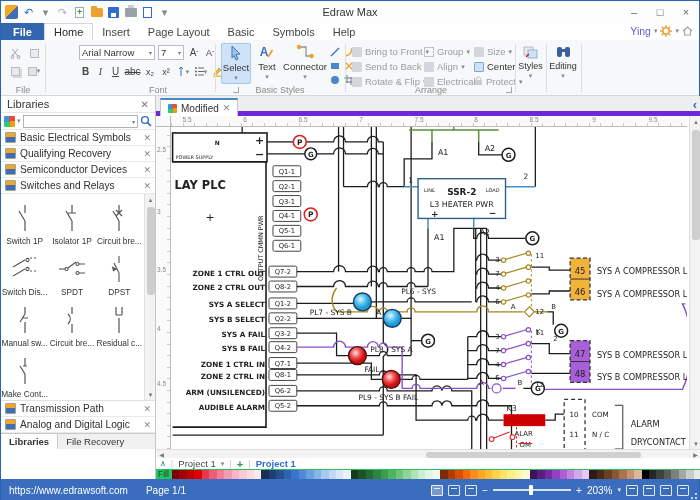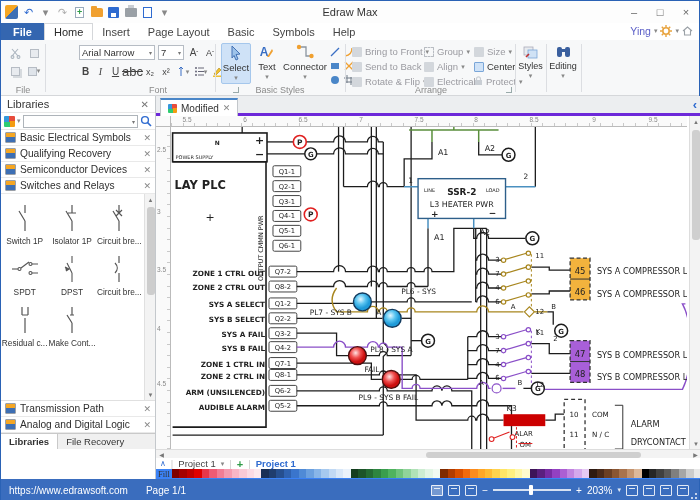--- a/index.html
+++ b/index.html
@@ -250,7 +250,7 @@
       <div class="fmtbtn" style="left:4px; width:13px; font-weight:bold;">B</div>
       <div class="fmtbtn" style="left:19px; width:13px; font-style:italic; font-family:'Liberation Serif',serif;">I</div>
       <div class="fmtbtn" style="left:34px; width:13px; text-decoration:underline;">U</div>
-      <div class="fmtbtn" style="left:49px; width:17px; text-decoration:line-through; font-size:13px;">abc</div>
+      <div class="fmtbtn" style="left:49px; width:17px; text-decoration:line-through; font-size:10px;">abc</div>
       <div class="fmtbtn" style="left:68px; width:14px; font-size:9px;">x₂</div>
       <div class="fmtbtn" style="left:84px; width:14px; font-size:9px;">x²</div>
       <div class="fmtbtn" style="left:100px; width:16px;">

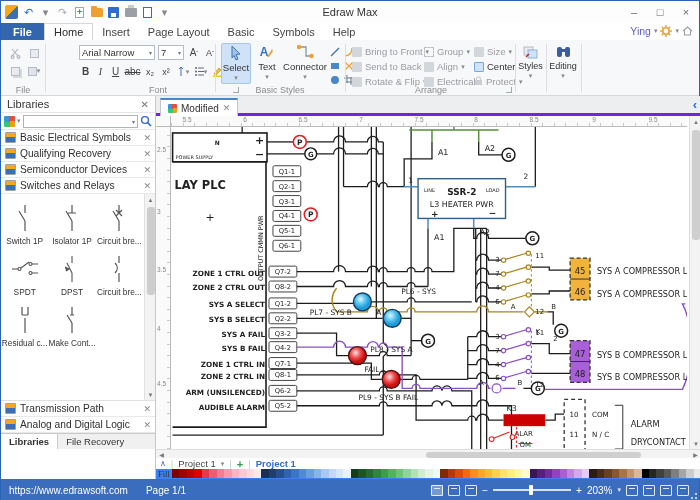--- a/index.html
+++ b/index.html
@@ -77,7 +77,7 @@
 
   
   .canvascol { position:absolute; left:155px; top:95px; width:545px; height:383px; background:#fff; }
-  .doc-tabbar { position:relative; height:20px; background:#eceef0; border-bottom:3px solid #6d28d9; }
+  .doc-tabbar { position:relative; height:20px; background:#eceef0; border-bottom:5px solid #6d28d9; }
   .doc-tab { position:absolute; left:4px; top:2px; height:18px; background:#fff; border:1px solid #c3c7cb; border-bottom:none; display:flex; align-items:center; gap:4px; padding:0 7px; font-size:10px; color:#333; border-top:2px solid #4a86c8; }
   .collapse-right { position:absolute; right:4px; top:1px; color:#2f6bd0; font-size:13px; font-weight:bold; }
   .ruler-corner { position:absolute; left:0; top:20px; width:15px; height:11px; background:#fafafa; border-right:1px solid #bbb; border-bottom:1px solid #bbb; }

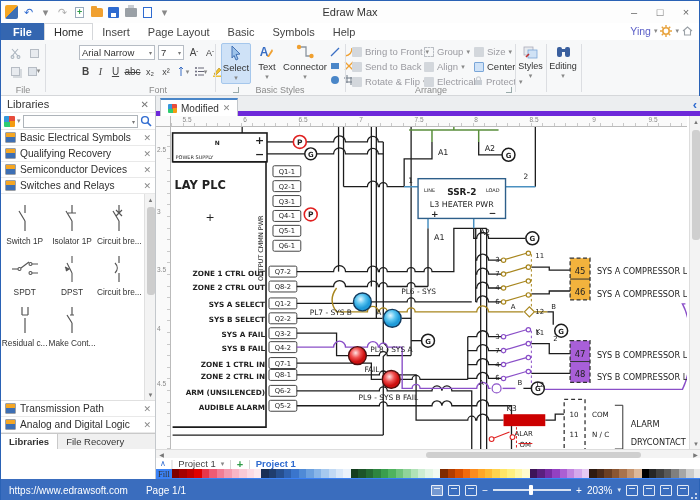--- a/index.html
+++ b/index.html
@@ -515,6 +515,18 @@
               </g>
             </svg>
             <span class="symname">Circuit bre...</span>
+          </div>
+        <div class="symcell">
+            <svg viewBox="0 0 30 30">
+              <g stroke="#555" stroke-width="1.1" fill="none">
+                <path d="M3,13 L15,6"></path>
+                <circle cx="17.5" cy="6" r="1.6"></circle>
+                <path d="M3,22 L15,15"></path>
+                <circle cx="17.5" cy="15" r="1.6"></circle>
+                <path d="M20,4 H27 M20,17 H27" stroke-dasharray="2,2"></path>
+              </g>
+            </svg>
+            <span class="symname">Switch Dis...</span>
           </div>
         <div class="symcell">
             <svg viewBox="0 0 30 30">

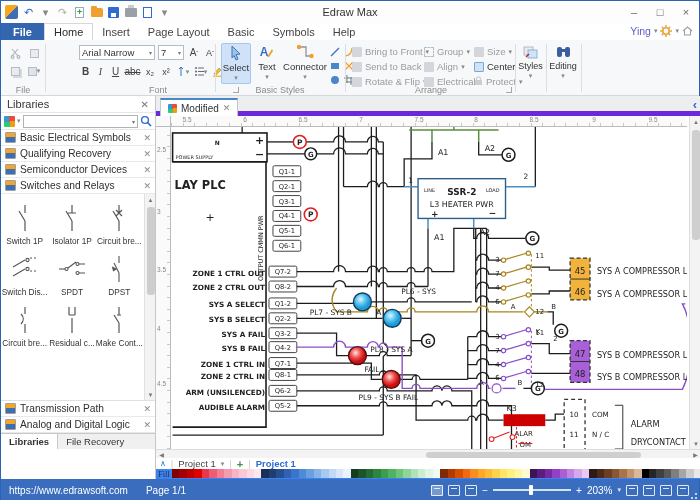--- a/index.html
+++ b/index.html
@@ -549,6 +549,14 @@
               </g>
             </svg>
             <span class="symname">DPST</span>
+          </div>
+        <div class="symcell">
+            <svg viewBox="0 0 30 30">
+              <g stroke="#555" stroke-width="1.2" fill="none">
+                <path d="M15,2 V9 M15,9 L10,17 M15,17 V28 M12,13 H18"></path>
+              </g>
+            </svg>
+            <span class="symname">Manual sw...</span>
           </div>
         <div class="symcell">
             <svg viewBox="0 0 30 30">

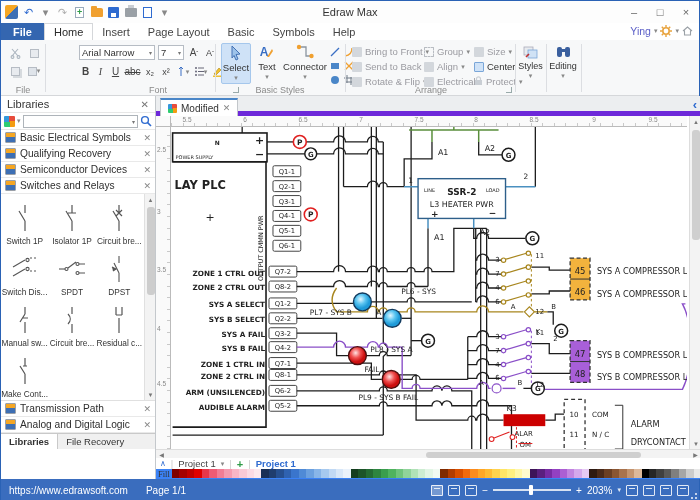--- a/index.html
+++ b/index.html
@@ -99,7 +99,7 @@
   .projrow .plus { color:#2e9b46; font-weight:bold; font-size:11px; }
   .projrow .ptab { color:#2f6bd0; font-weight:bold; }
   .projrow .sep { color:#ccc; }
-  .fillrow { position:absolute; left:0; top:373px; width:545px; height:10px; display:flex; align-items:flex-start; background:#3b82f6;font-family:Liberation Serif, serif; }
+  .fillrow { position:absolute; left:0; top:373px; width:545px; height:10px; display:flex; align-items:flex-end; background:#22c55e; }
   .fill-label { font-size:8.5px; color:#333; width:16px; padding-left:2px; flex:none; }
   .palette { flex:1; height:9px; display:flex; }
   .palette .sw { flex:1; height:9px; }

